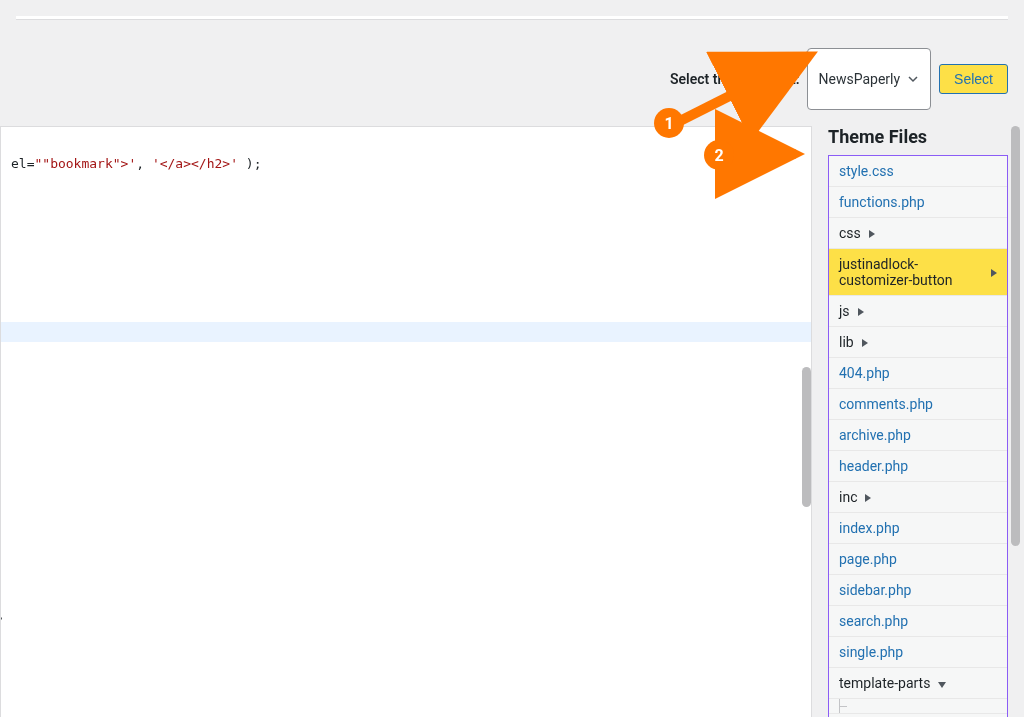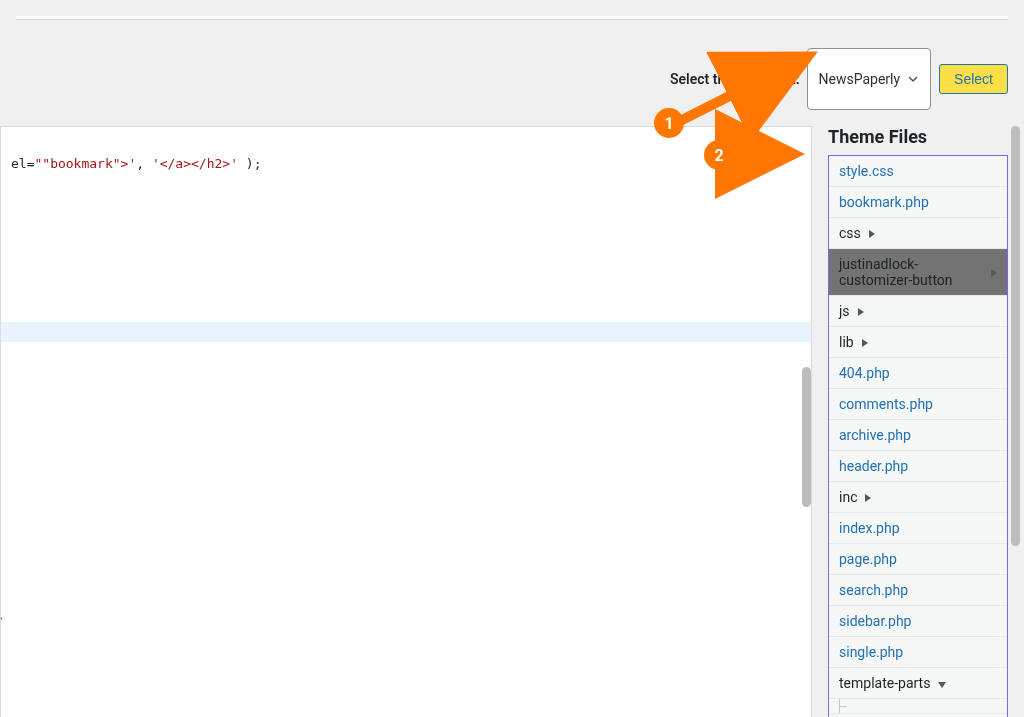--- a/index.html
+++ b/index.html
@@ -246,7 +246,7 @@
             <span>style.css</span>
           </div>
         <div class="file-item">
-            <span>bookmark.php</span>
+            <span>functions.php</span>
           </div>
         <div class="file-item folder">
             <span>css</span>

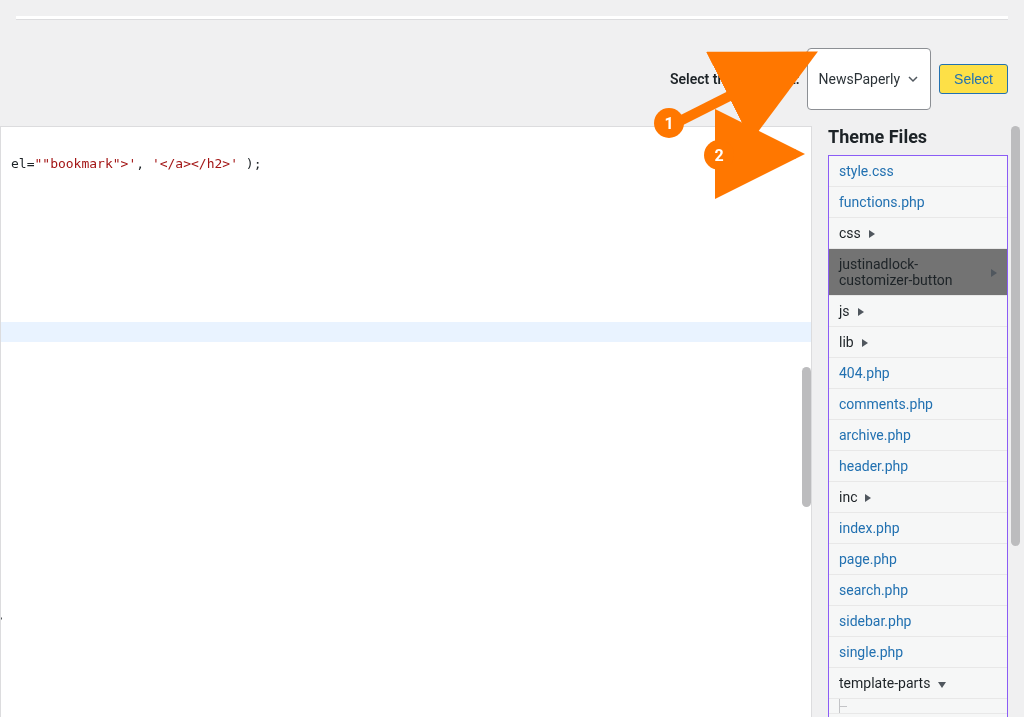--- a/index.html
+++ b/index.html
@@ -146,7 +146,7 @@
     color: #1d2327;
   }
   .file-item.selected {
-    background: #737373;
+    background: #fde047;
     color: #1d2327;
   }
   .file-item.sub {

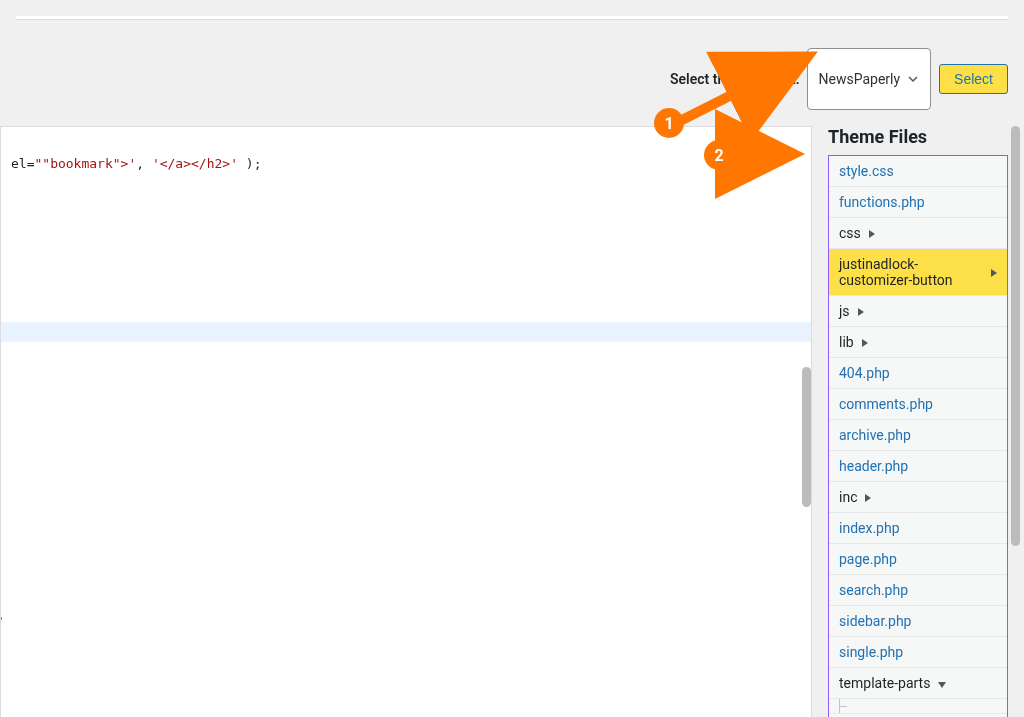--- a/index.html
+++ b/index.html
@@ -287,10 +287,10 @@
             <span>page.php</span>
           </div>
         <div class="file-item">
+            <span>sidebar.php</span>
+          </div>
+        <div class="file-item">
             <span>search.php</span>
-          </div>
-        <div class="file-item">
-            <span>sidebar.php</span>
           </div>
         <div class="file-item">
             <span>single.php</span>

